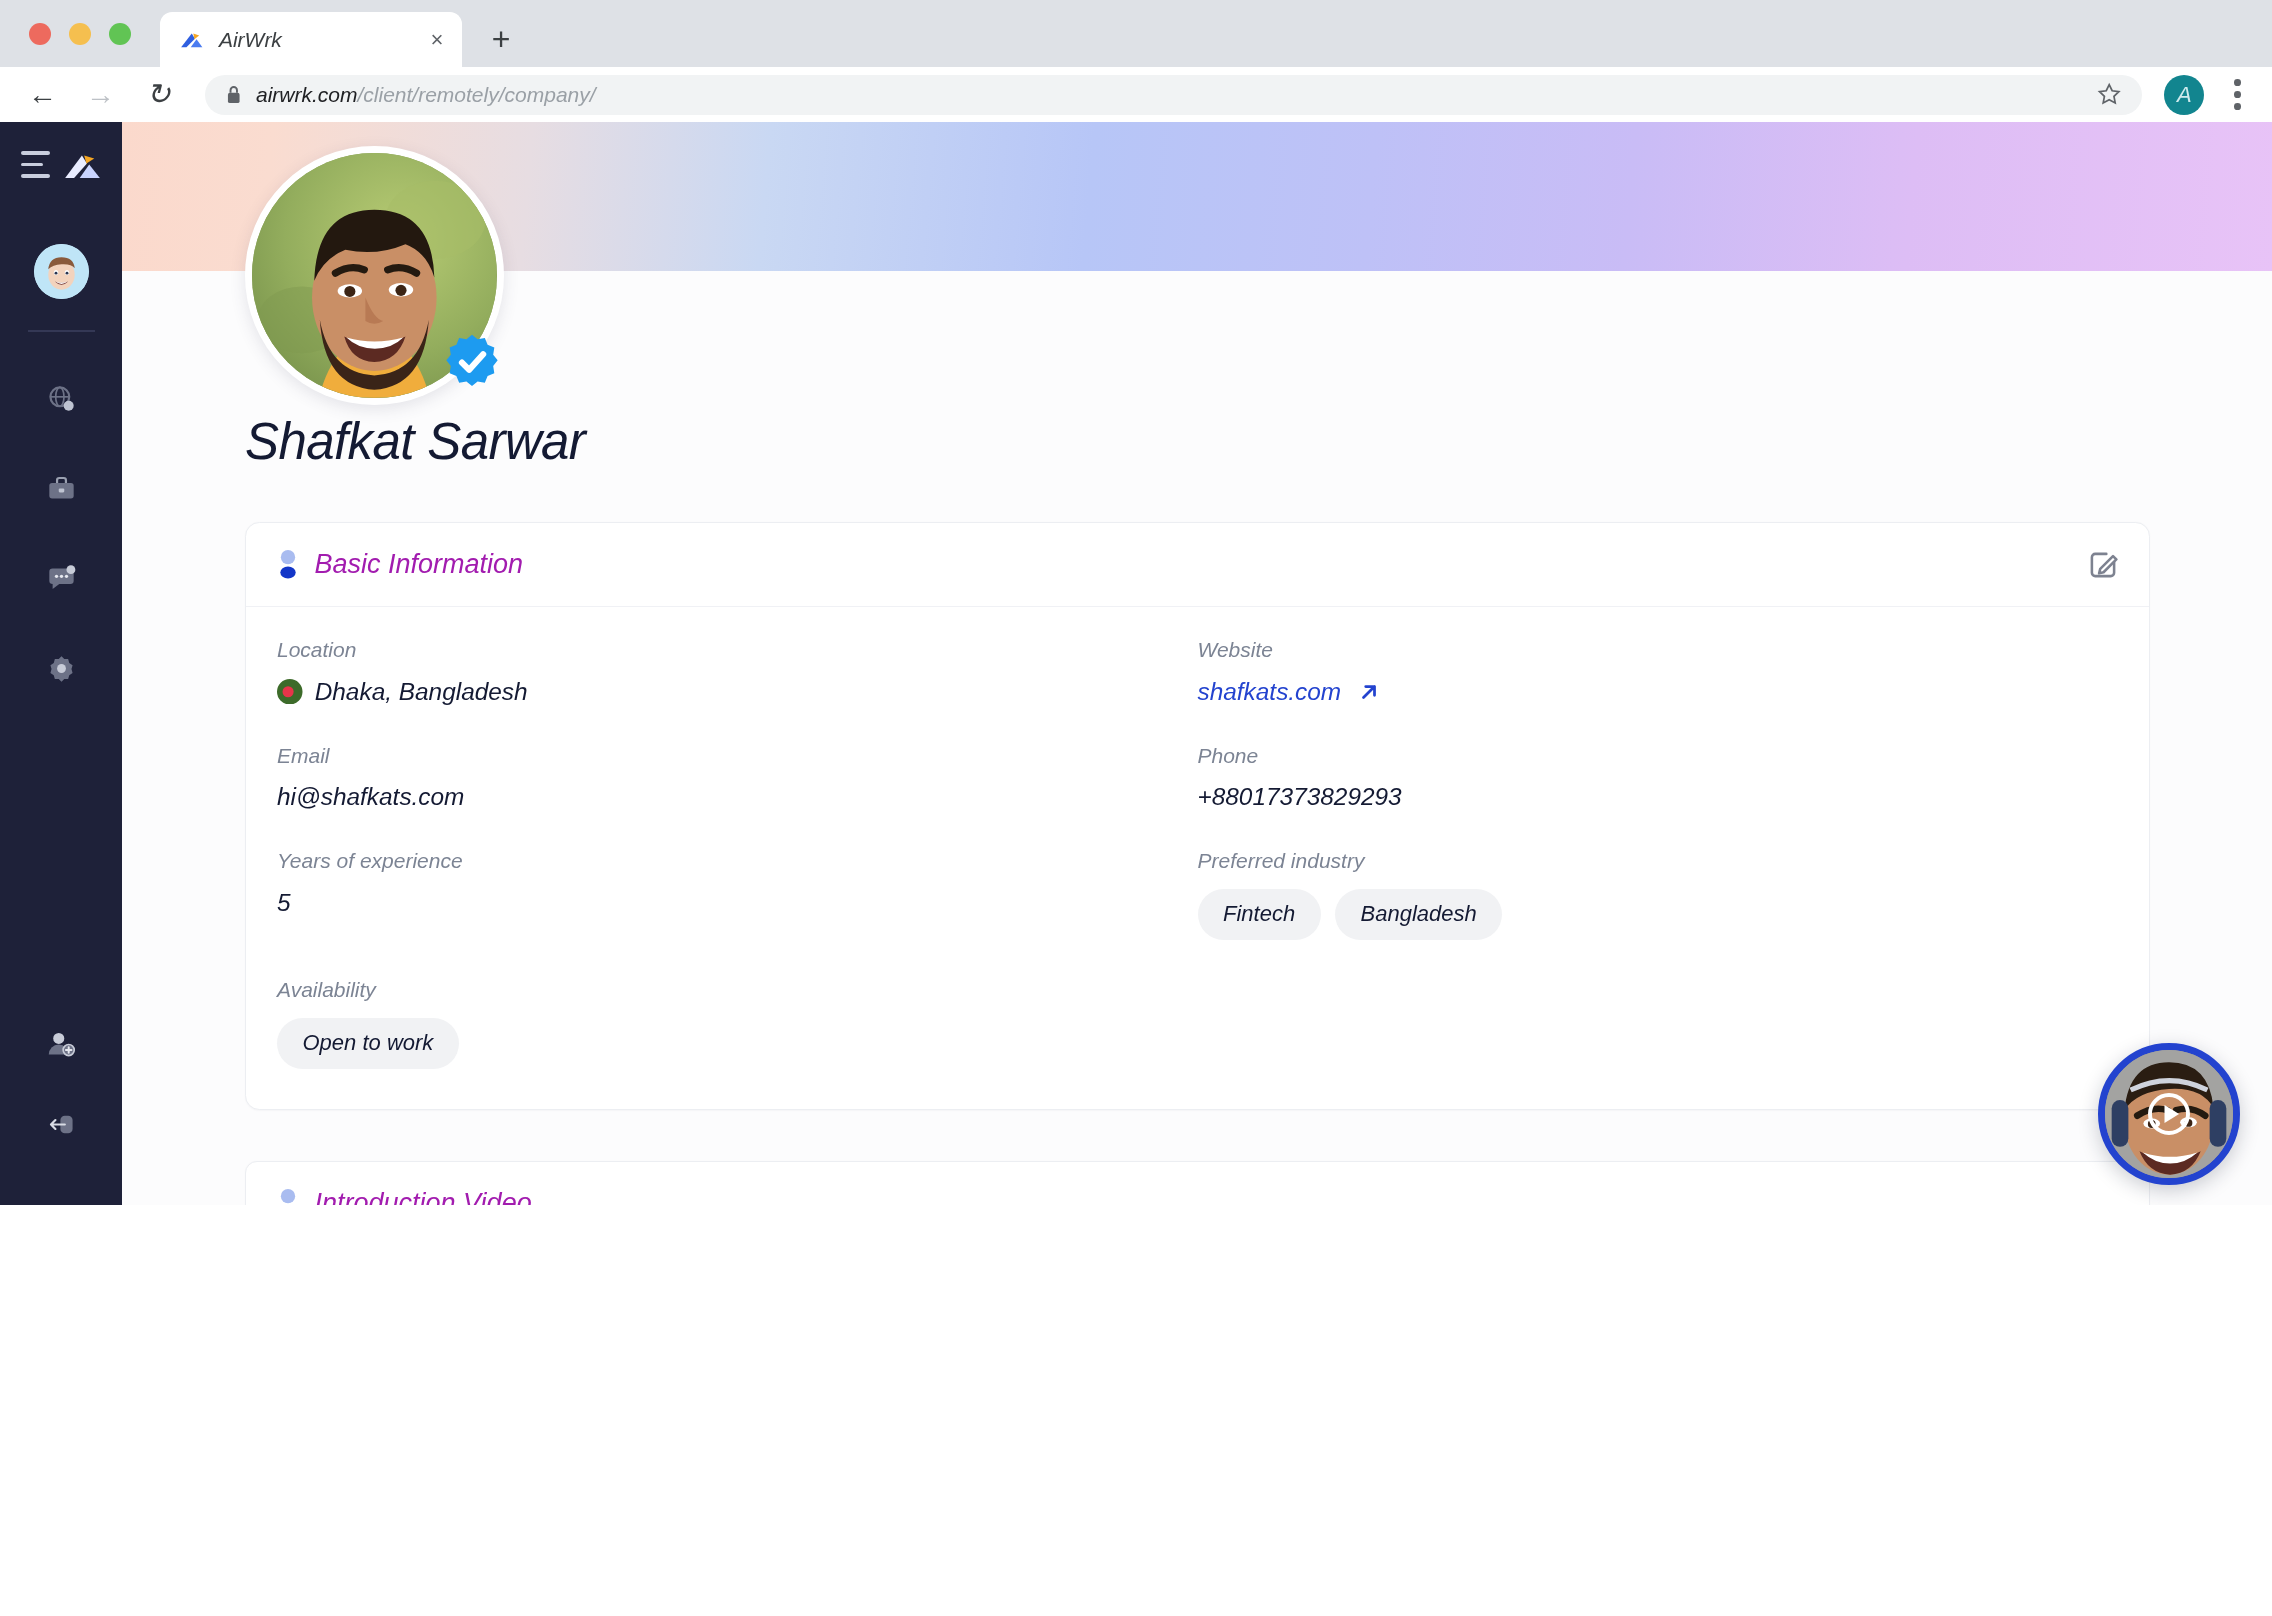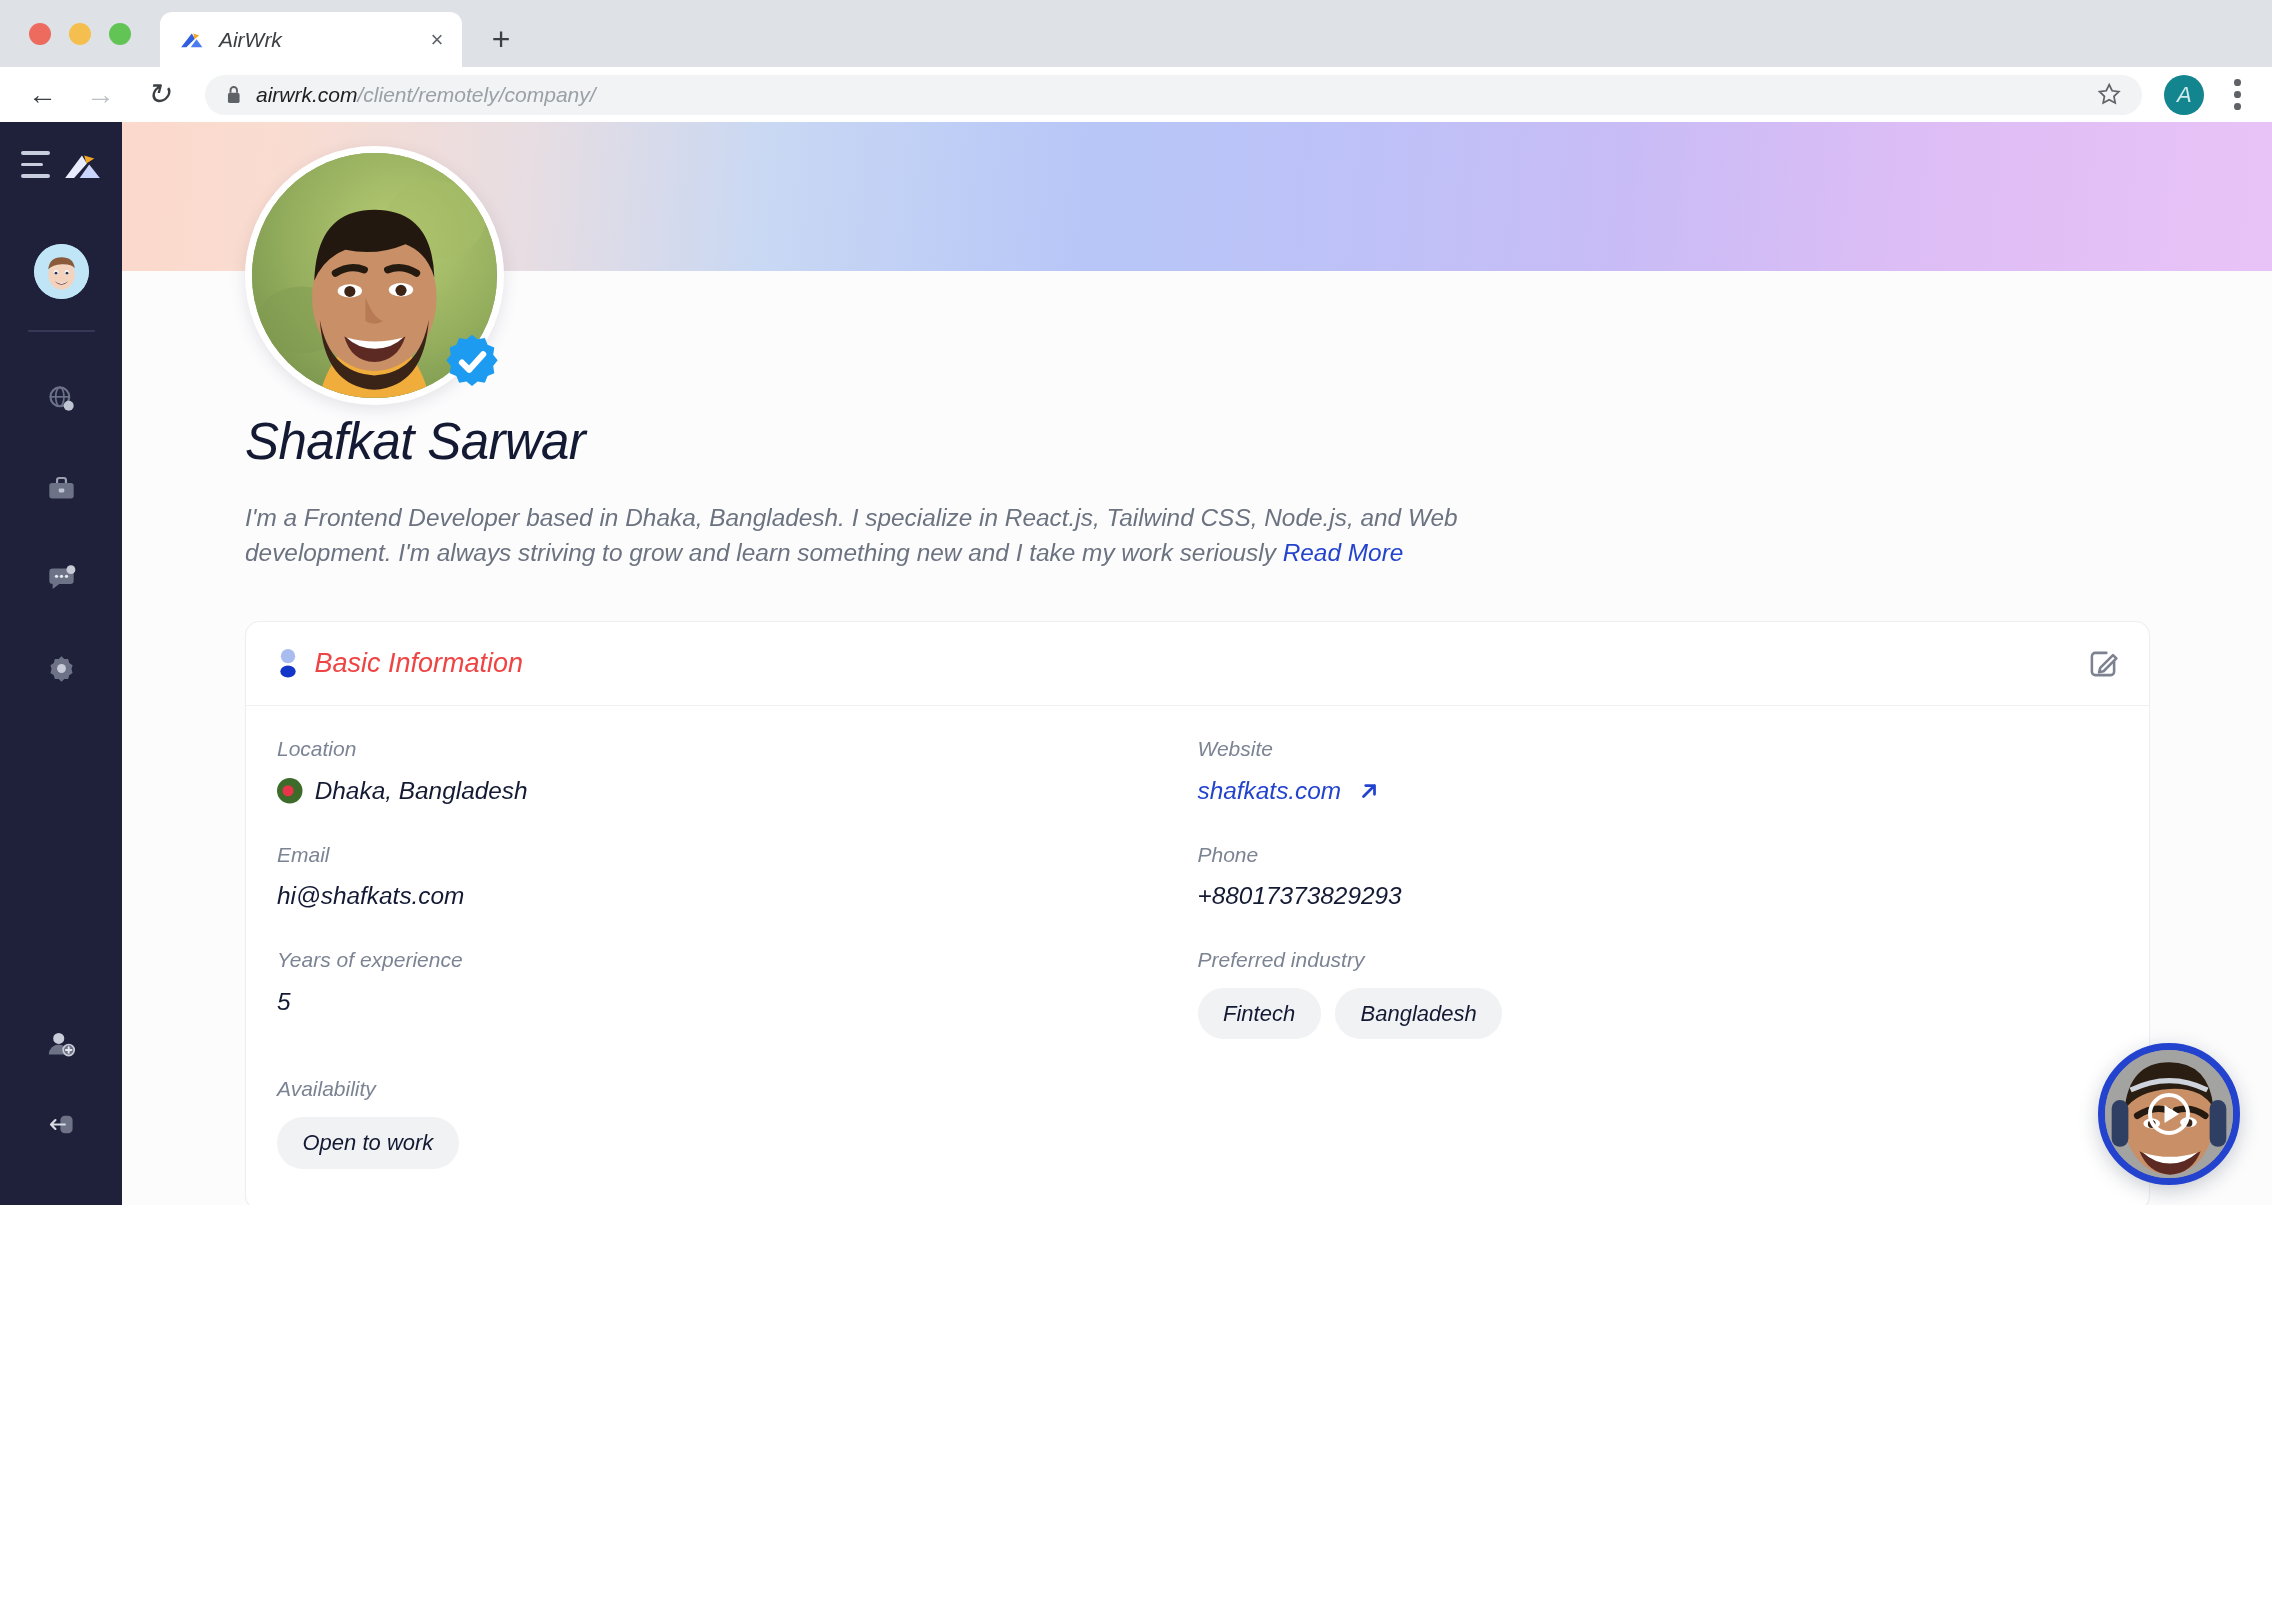--- a/index.html
+++ b/index.html
@@ -369,7 +369,6 @@
         </div>
 
         <div class="name">Shafkat Sarwar</div>
-        <div class="bio"><span>I'm a Frontend Developer based in Dhaka, Bangladesh. I specialize in React.js, Tailwind CSS, Node.js, and Web development. I'm always striving to grow and learn something new and I take my work seriously </span><a href="#">Read More</a></div>
       </div>
 
       <div class="card">

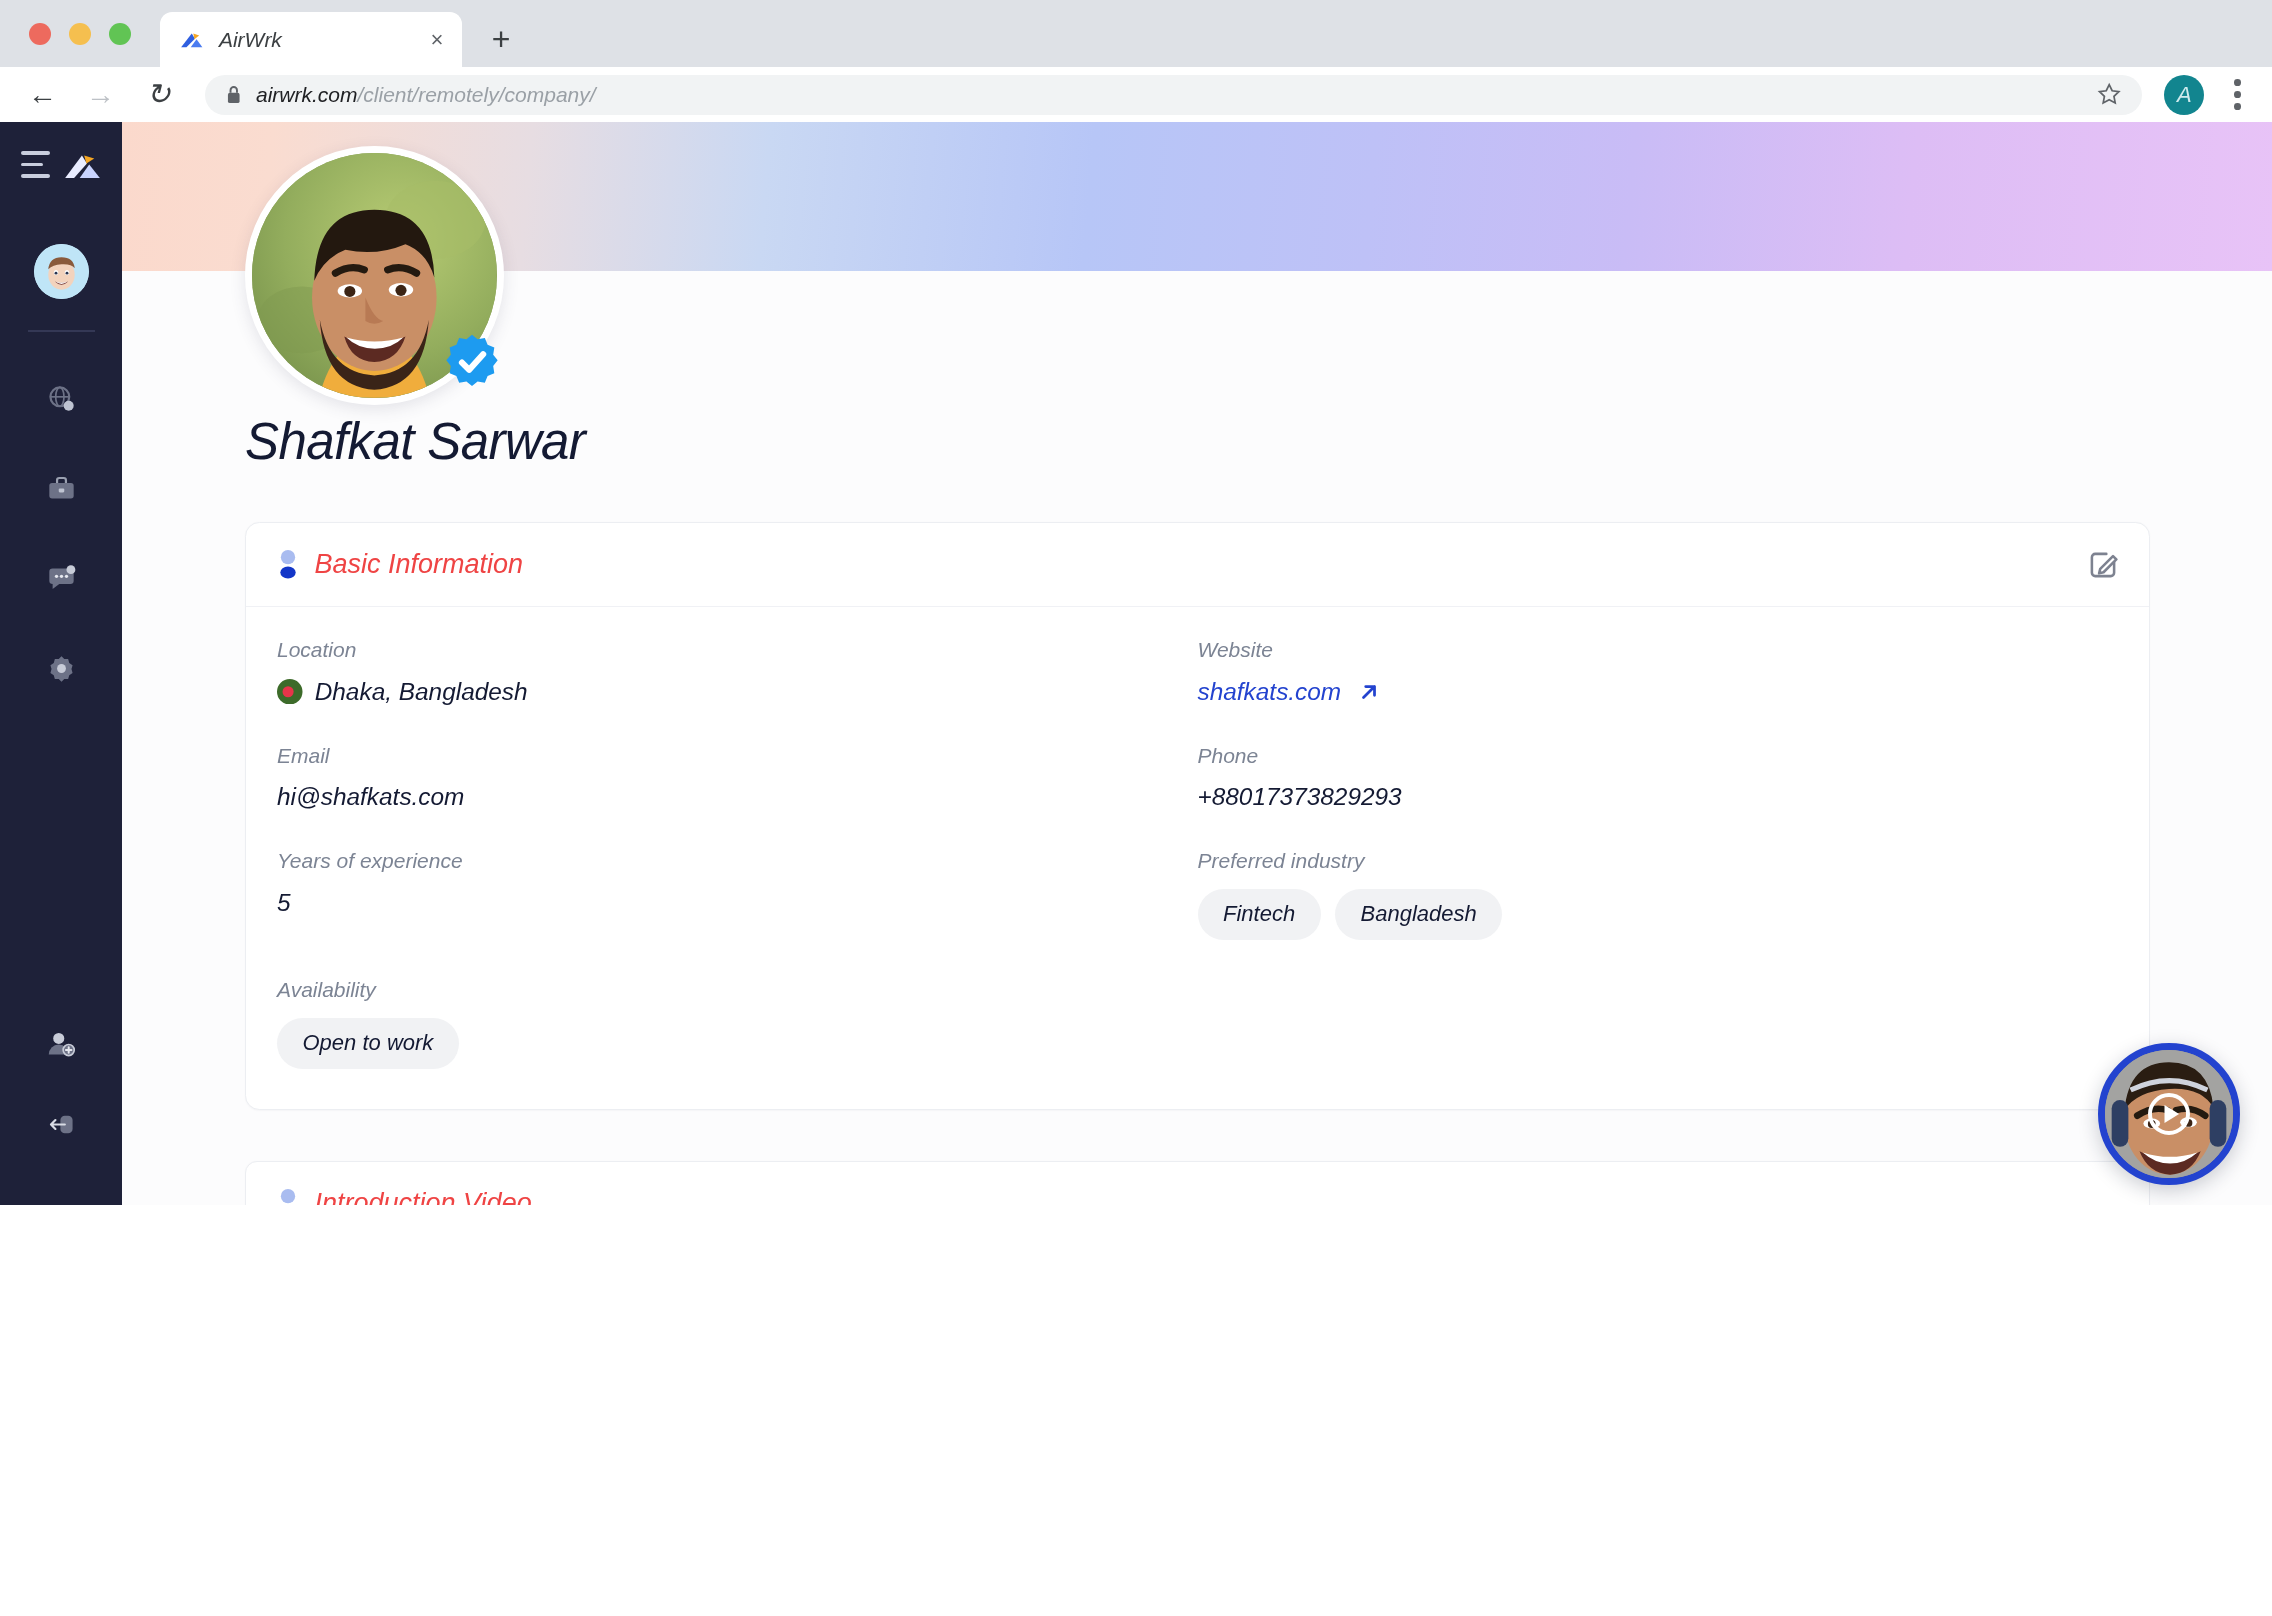--- a/index.html
+++ b/index.html
@@ -145,7 +145,7 @@
     border-bottom: 1.7px solid #f0f1f5; gap: 15.5px;
   }
   .person-icon { width: 22px; height: 29px; flex: 0 0 auto; }
-  .card-title { font-size: 27px; color: #ef4444; flex: 1; }
+  .card-title { font-size: 27px; color: #a21caf; flex: 1; }
   .edit-icon { width: 30px; height: 30px; flex: 0 0 auto; }
 
   .card-body { padding: 31px 31px 40px 31px; }

